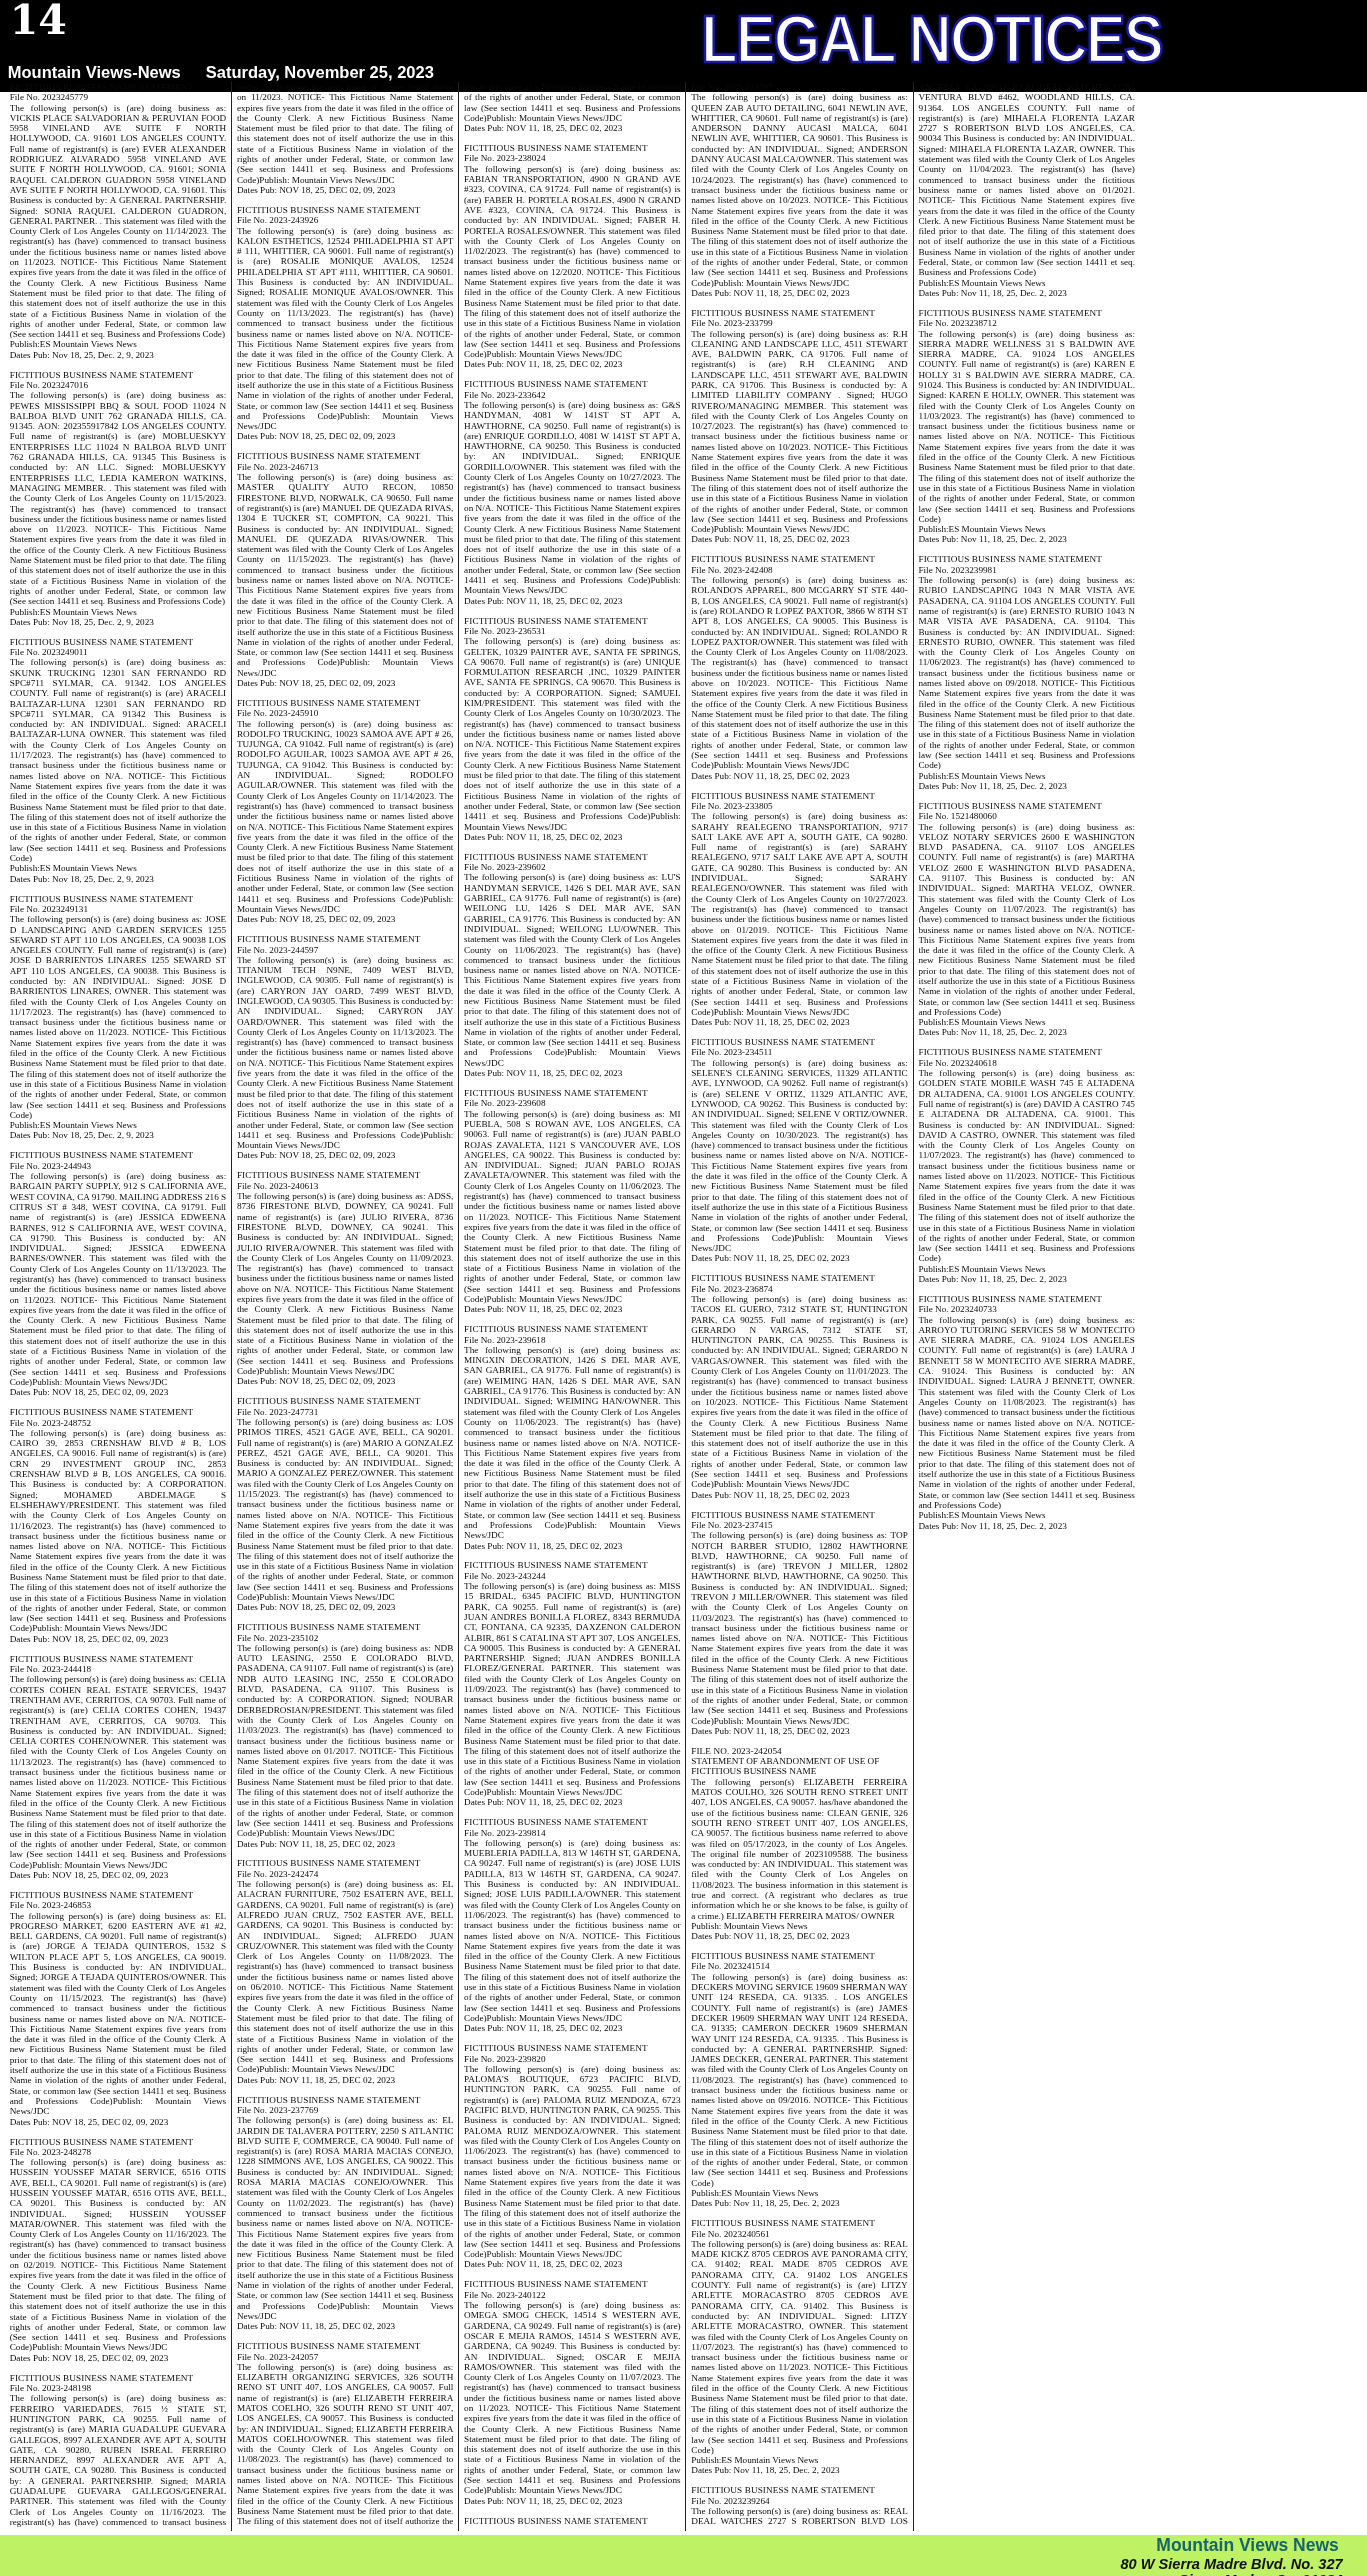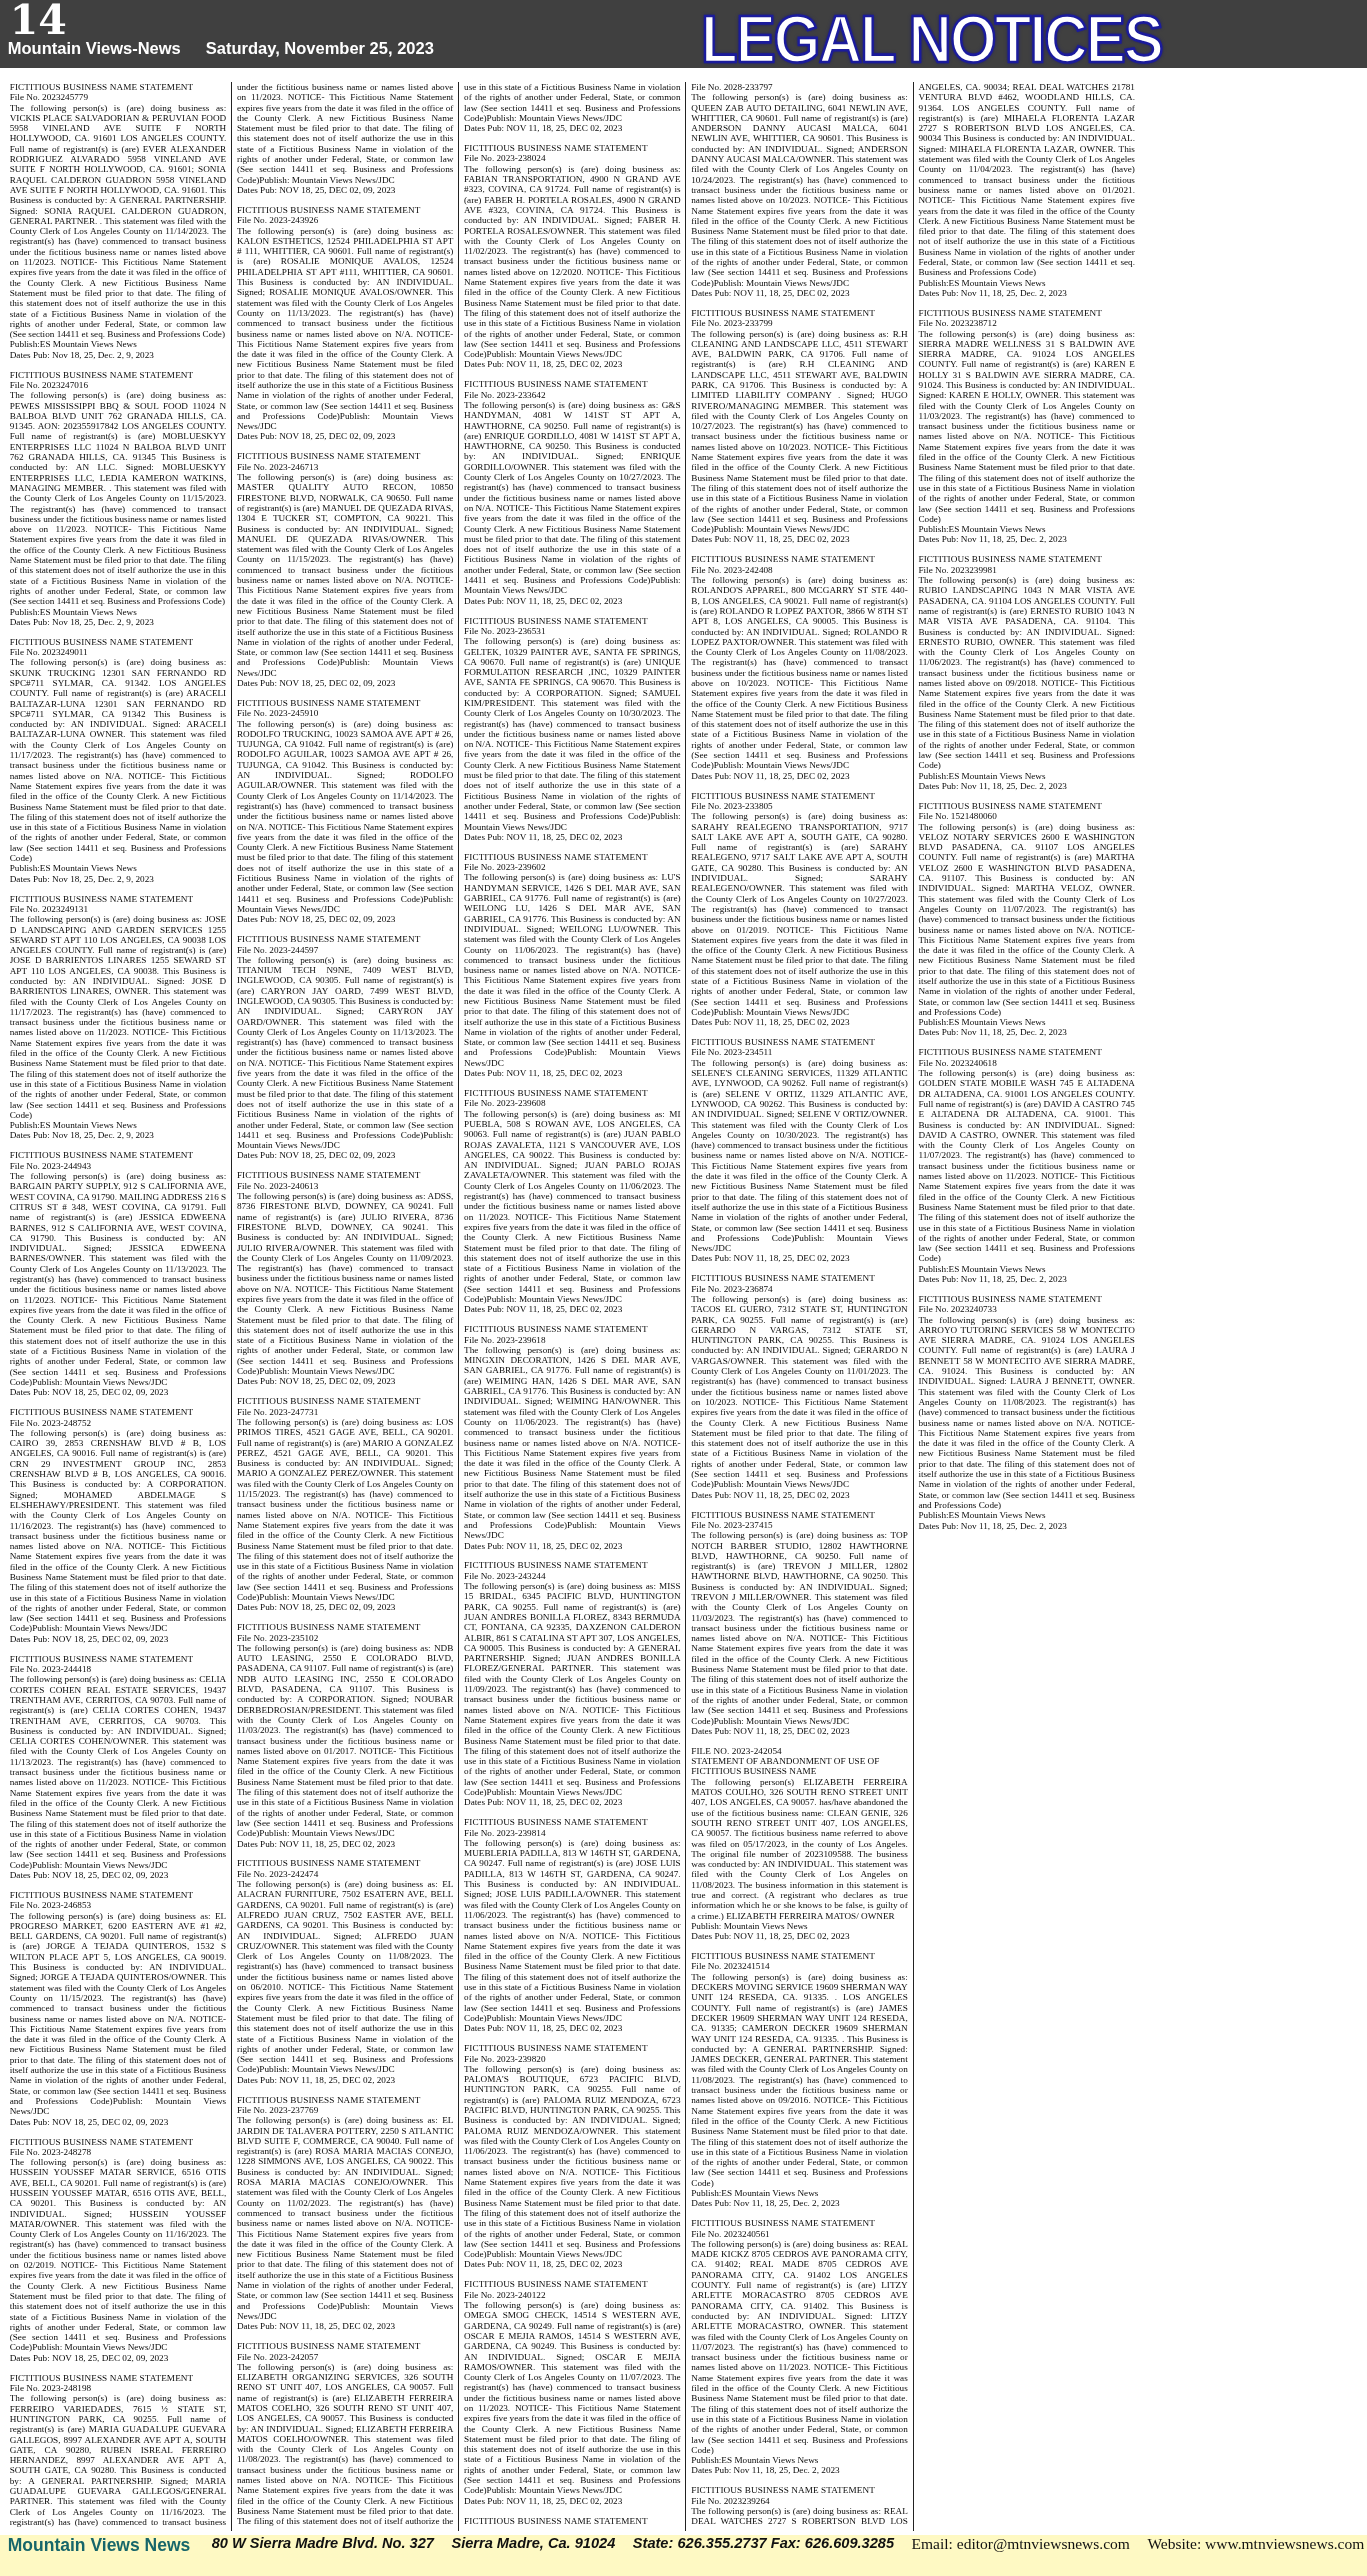--- a/index.html
+++ b/index.html
@@ -5,7 +5,7 @@
   html,body{margin:0;padding:0;background:#888;}
   .page{position:relative;width:1368px;height:2576px;background:#ffffff;overflow:hidden;font-family:"Liberation Serif","DejaVu Serif",serif;}
   
-  .header{position:absolute;top:0;left:0;right:0;height:68px;background:#404040;color:#fff;}
+  .header{position:absolute;top:0;left:0;right:0;height:92px;background:#000000;color:#fff;}
   .pagenum{position:absolute;left:9.7px;top:-3.9px;font-family:"DejaVu Serif",serif;font-size:41px;font-weight:700;color:#fff;}
   .mastline{position:absolute;left:7.8px;bottom:10px;font-family:"Liberation Sans",sans-serif;font-weight:700;font-size:16.5px;white-space:nowrap;}
   .mastline .sep{display:inline-block;width:25px;}

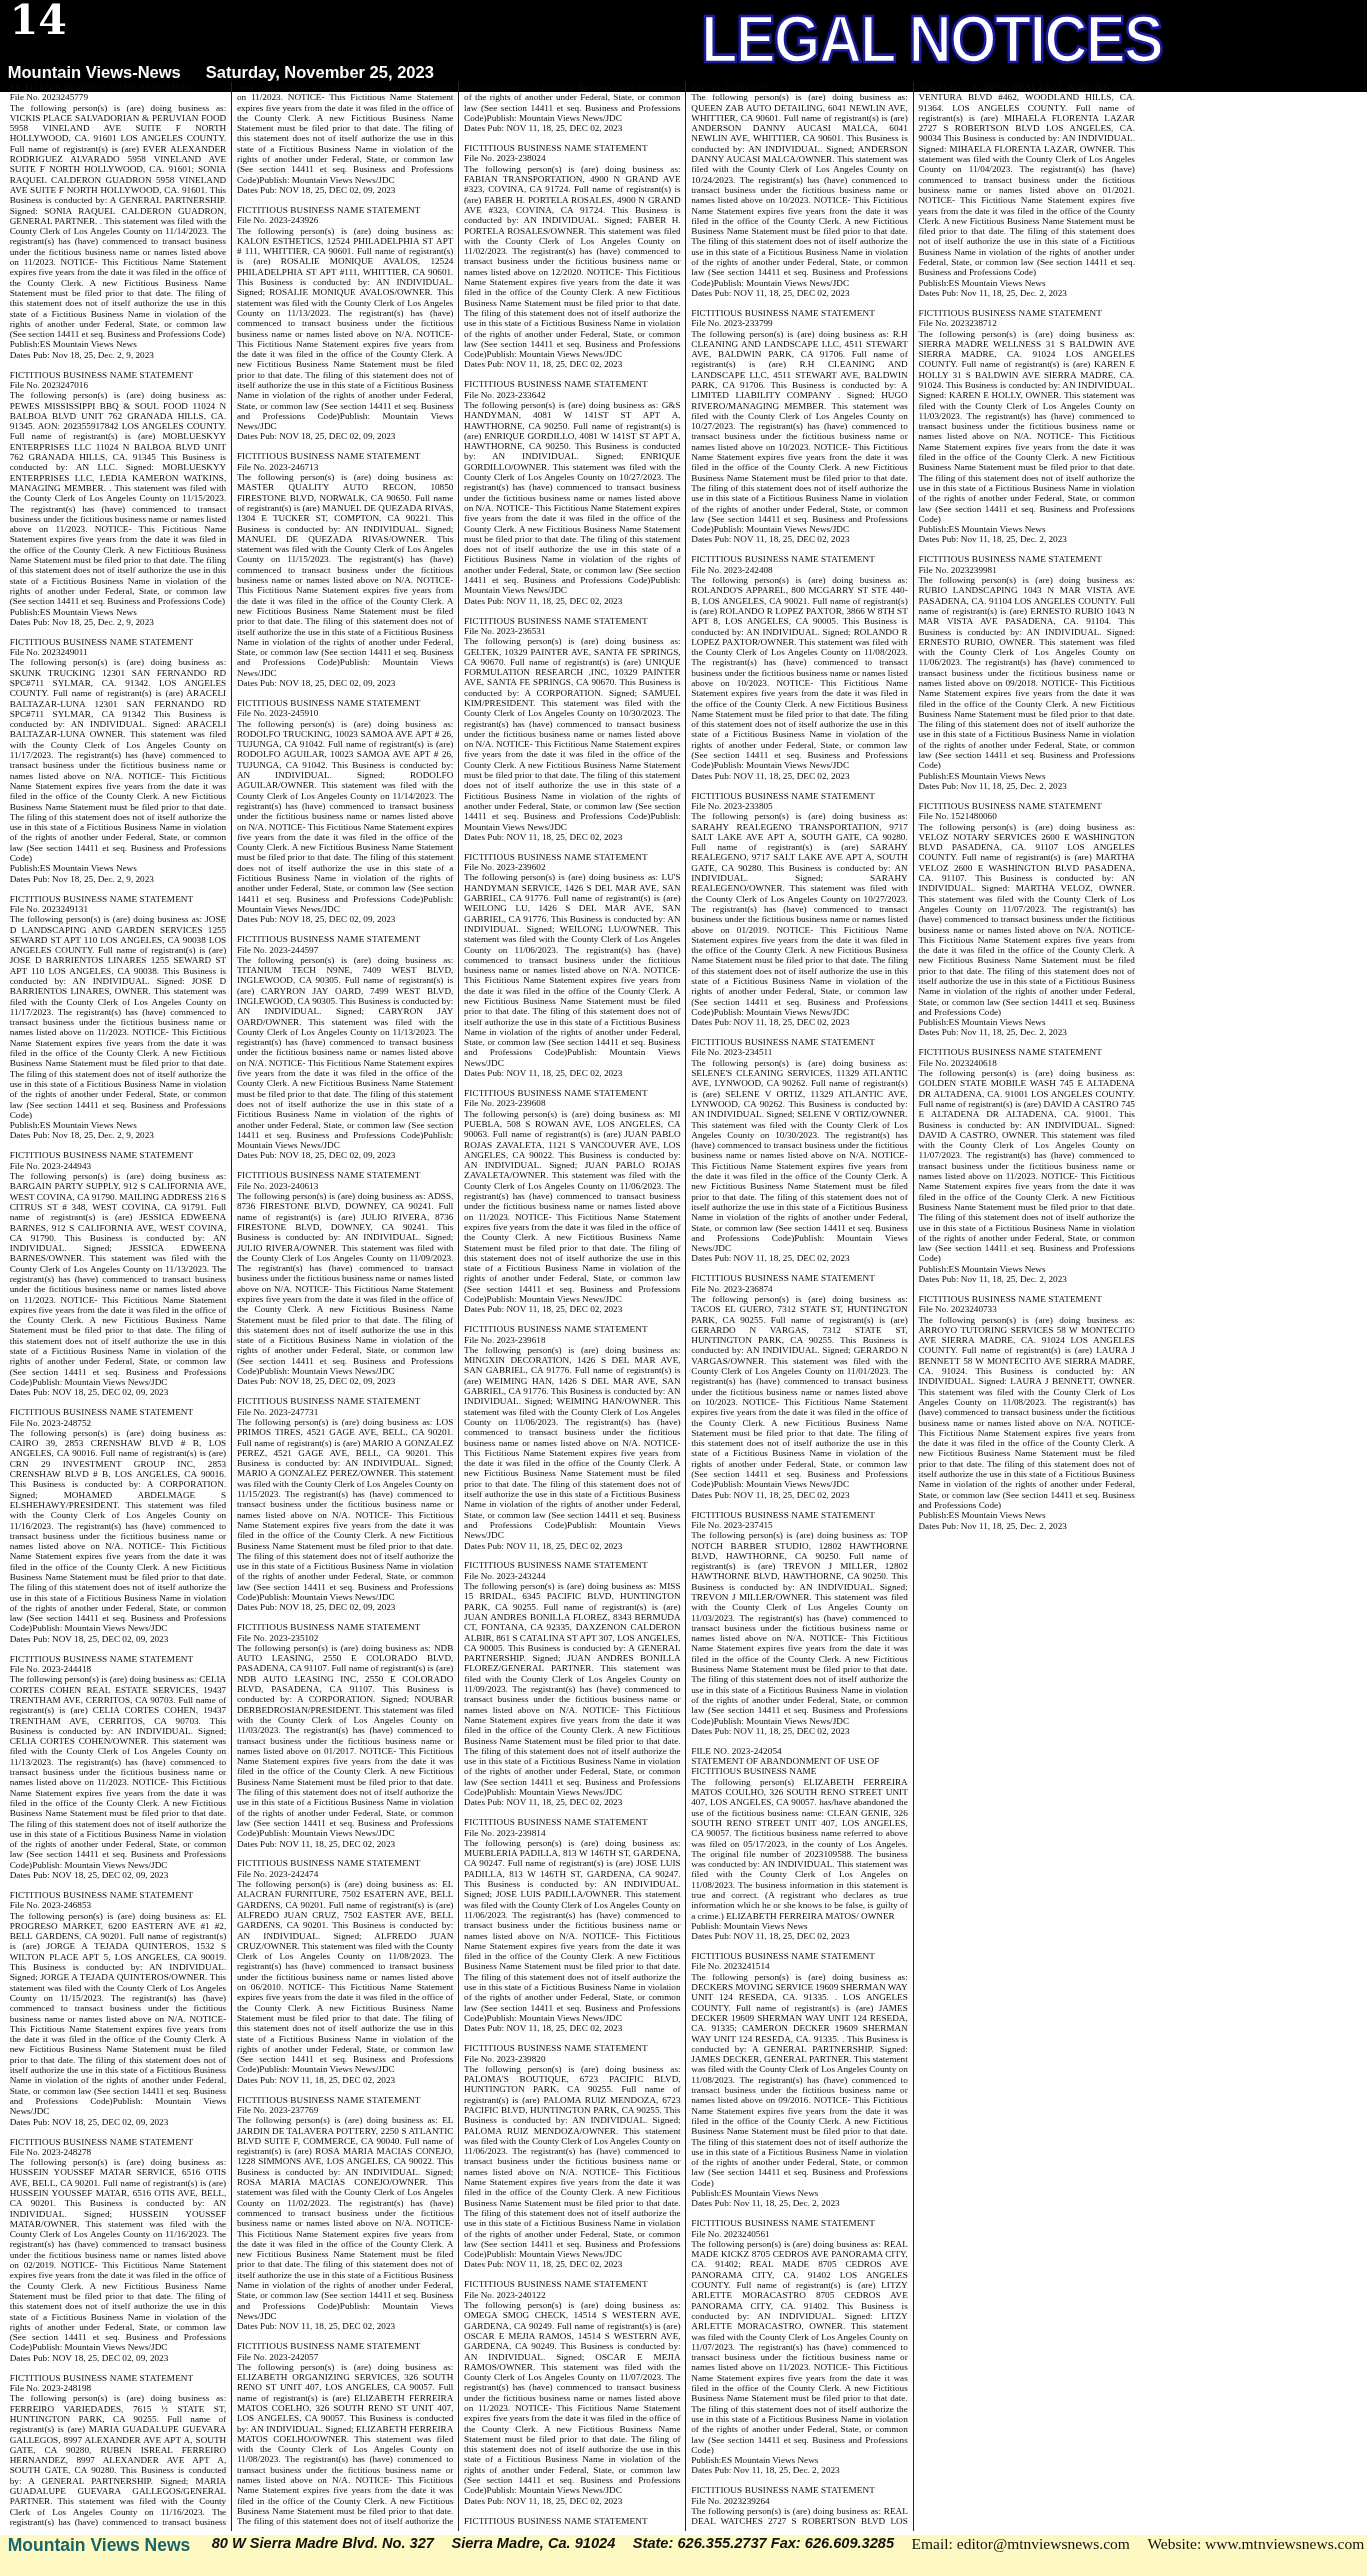--- a/index.html
+++ b/index.html
@@ -18,7 +18,7 @@
   .n-body{text-align:justify;}
   .n-pub,.n-dates{text-align:left;}
   
-  .footer{position:absolute;left:0;right:0;bottom:0;height:41px;background:#fef9c3;display:flex;align-items:flex-start;white-space:nowrap;padding:0 7.8px;}
+  .footer{position:absolute;left:0;right:0;bottom:0;height:41px;background:#bef264;display:flex;align-items:flex-end;white-space:nowrap;padding:0 7.8px;flex-direction:column;}
   .f-brand{font-family:"Liberation Sans",sans-serif;font-weight:700;font-size:17.5px;color:#17666a;margin-right:21.4px;}
   .f-addr{font-family:"Liberation Sans",sans-serif;font-weight:700;font-size:14.6px;color:#111;margin-right:17.5px;font-style:italic;}
   .f-serif{font-family:"Liberation Serif",serif;font-size:15.5px;color:#111;margin-right:17.5px;}

